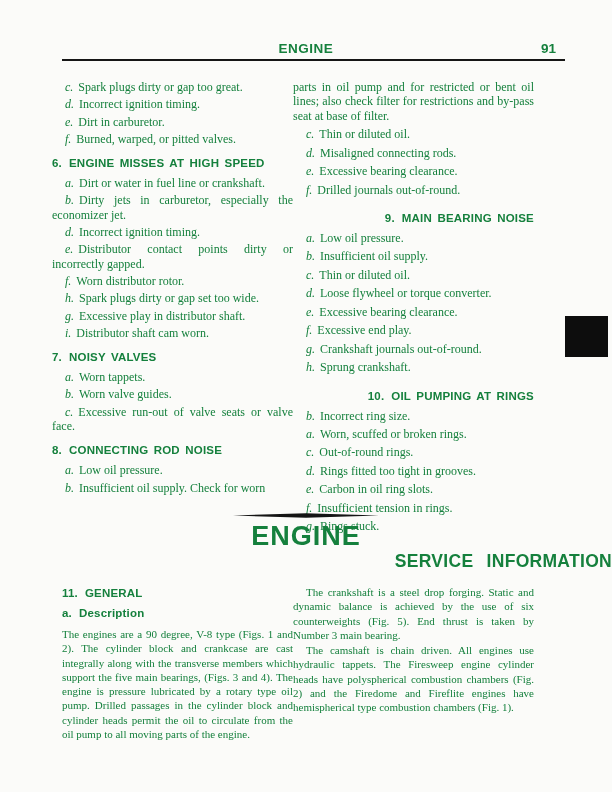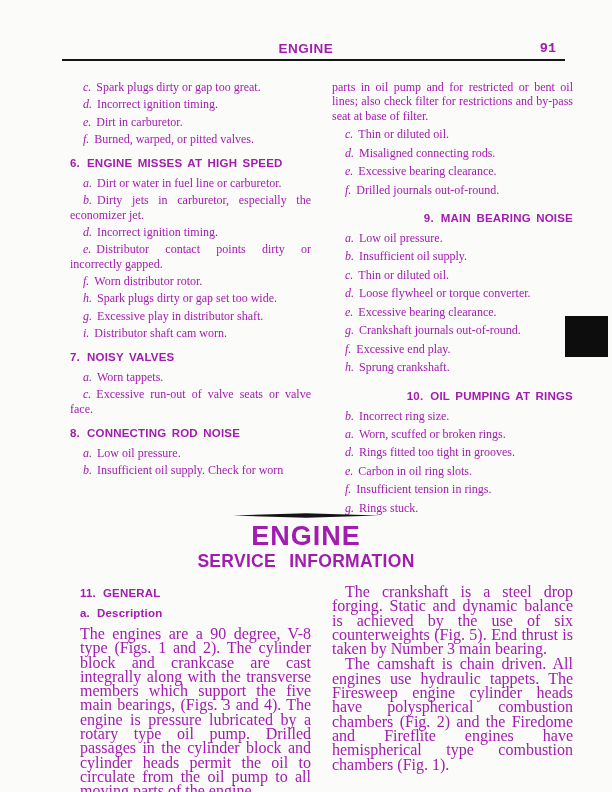--- a/index.html
+++ b/index.html
@@ -5,7 +5,7 @@
   html,body { margin:0; padding:0; background:#e8e8e6; }
   .page {
     position:relative; width:612px; height:792px; margin:0 auto;
-    background:#fbfbf9; color:#a21caf; overflow:hidden;
+    background:#fbfbf9; color:#15803d; overflow:hidden;
     font-family:"Liberation Serif", serif;
   }
   

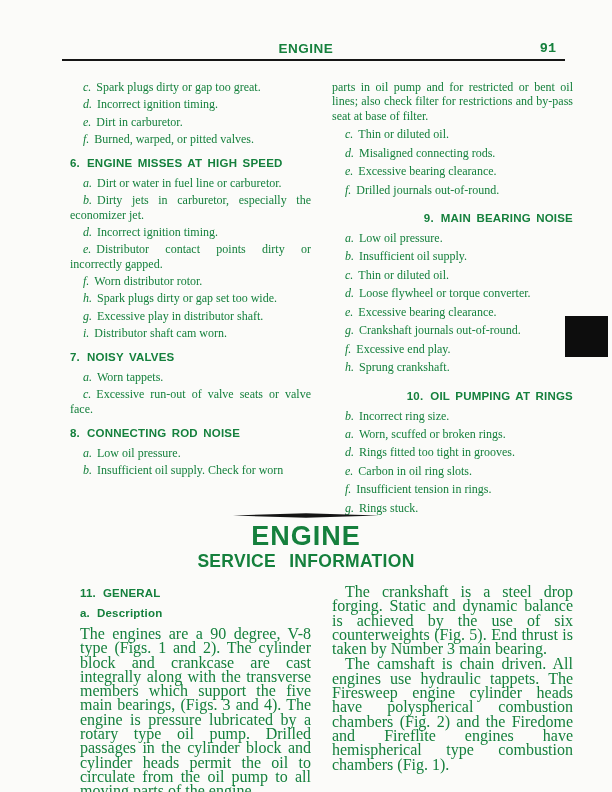--- a/index.html
+++ b/index.html
@@ -16,7 +16,7 @@
   }
   .page-num {
     position:absolute; top:41px; right:56px;
-    font-family:Liberation Mono, monospace; font-weight:bold; font-size:13.5px;
+    font-family:Liberation Sans, sans-serif; font-weight:bold; font-size:13.5px;
   }
   .head-rule { position:absolute; top:59px; left:62px; width:503px; height:2px; background:#161616; }
 

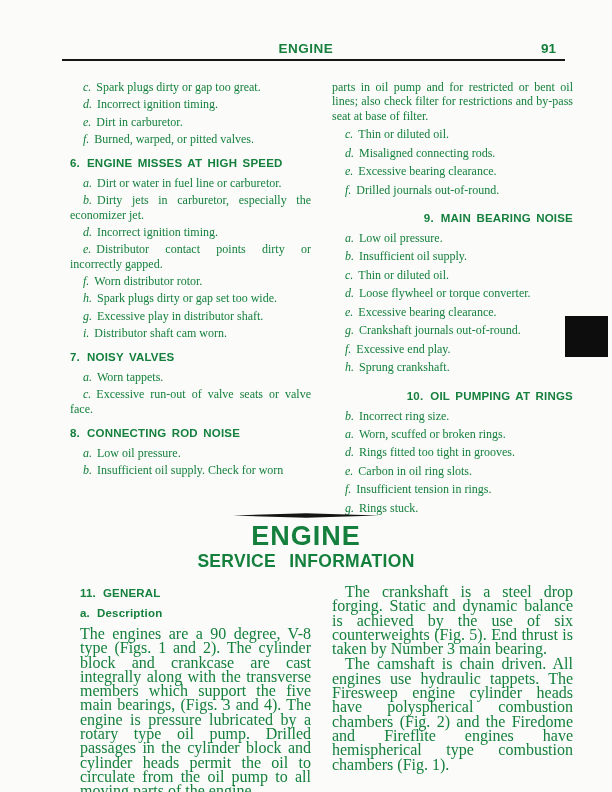--- a/index.html
+++ b/index.html
@@ -21,7 +21,7 @@
   .head-rule { position:absolute; top:59px; left:62px; width:503px; height:2px; background:#161616; }
 
   
-  .cols { position:absolute; left:70px; width:503px; display:flex; gap:21px; }
+  .cols { position:absolute; left:52px; width:503px; display:flex; }
   .top-cols { top:77px; }
   .col { width:241px; }
   .item, .cont {

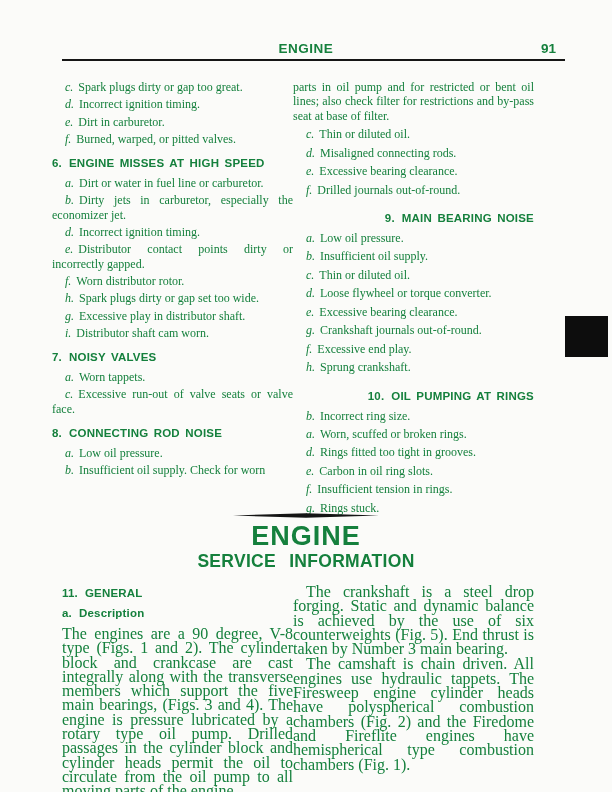--- a/index.html
+++ b/index.html
@@ -84,7 +84,7 @@
         <p class="item"><span class="marker">e.</span><span>Dirt in carburetor.</span></p>
         <p class="item"><span class="marker">f.</span><span>Burned, warped, or pitted valves.</span></p>
         <p class="heading"><span class="marker">6.</span><span>ENGINE MISSES AT HIGH SPEED</span></p>
-        <p class="item"><span class="marker">a.</span><span>Dirt or water in fuel line or carburetor.</span></p>
+        <p class="item"><span class="marker">a.</span><span>Dirt or water in fuel line or crankshaft.</span></p>
         <p class="item"><span class="marker">b.</span><span>Dirty jets in carburetor, especially the economizer jet.</span></p>
         <p class="item"><span class="marker">d.</span><span>Incorrect ignition timing.</span></p>
         <p class="item"><span class="marker">e.</span><span>Distributor contact points dirty or incorrectly gapped.</span></p>

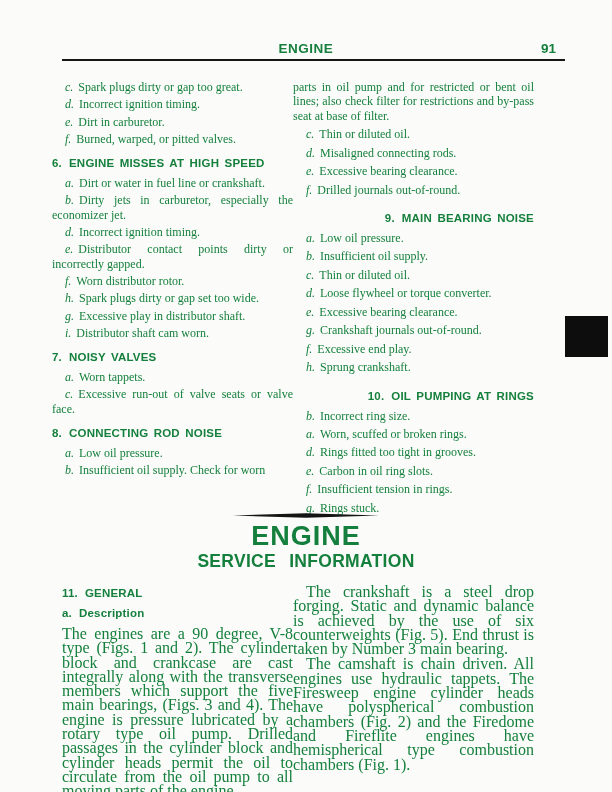--- a/index.html
+++ b/index.html
@@ -111,8 +111,8 @@
         <p class="item"><span class="marker">c.</span><span>Thin or diluted oil.</span></p>
         <p class="item"><span class="marker">d.</span><span>Loose flywheel or torque converter.</span></p>
         <p class="item"><span class="marker">e.</span><span>Excessive bearing clearance.</span></p>
+        <p class="item"><span class="marker">f.</span><span>Excessive end play.</span></p>
         <p class="item"><span class="marker">g.</span><span>Crankshaft journals out-of-round.</span></p>
-        <p class="item"><span class="marker">f.</span><span>Excessive end play.</span></p>
         <p class="item"><span class="marker">h.</span><span>Sprung crankshaft.</span></p>
         <p class="heading"><span class="marker">10.</span><span>OIL PUMPING AT RINGS</span></p>
         <p class="item"><span class="marker">b.</span><span>Incorrect ring size.</span></p>

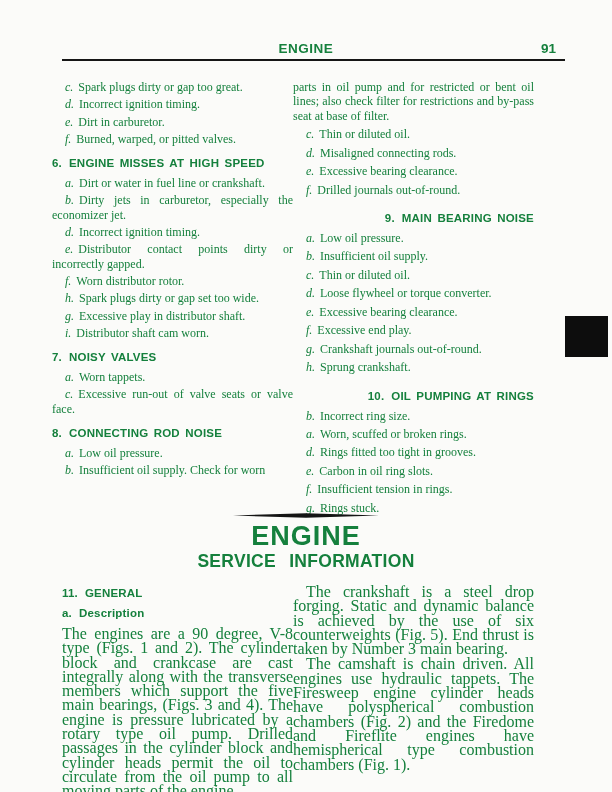--- a/index.html
+++ b/index.html
@@ -94,6 +94,7 @@
         <p class="item"><span class="marker">i.</span><span>Distributor shaft cam worn.</span></p>
         <p class="heading"><span class="marker">7.</span><span>NOISY VALVES</span></p>
         <p class="item"><span class="marker">a.</span><span>Worn tappets.</span></p>
+        <p class="item"><span class="marker">b.</span><span>Worn valve guides.</span></p>
         <p class="item"><span class="marker">c.</span><span>Excessive run-out of valve seats or valve face.</span></p>
         <p class="heading"><span class="marker">8.</span><span>CONNECTING ROD NOISE</span></p>
         <p class="item"><span class="marker">a.</span><span>Low oil pressure.</span></p>

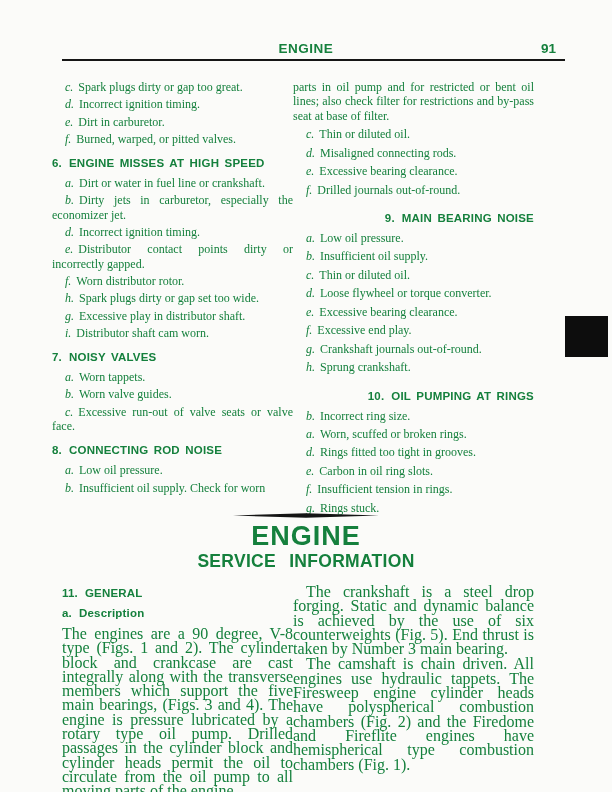--- a/index.html
+++ b/index.html
@@ -118,6 +118,7 @@
         <p class="heading"><span class="marker">10.</span><span>OIL PUMPING AT RINGS</span></p>
         <p class="item"><span class="marker">b.</span><span>Incorrect ring size.</span></p>
         <p class="item"><span class="marker">a.</span><span>Worn, scuffed or broken rings.</span></p>
+        <p class="item"><span class="marker">c.</span><span>Out-of-round rings.</span></p>
         <p class="item"><span class="marker">d.</span><span>Rings fitted too tight in grooves.</span></p>
         <p class="item"><span class="marker">e.</span><span>Carbon in oil ring slots.</span></p>
         <p class="item"><span class="marker">f.</span><span>Insufficient tension in rings.</span></p>

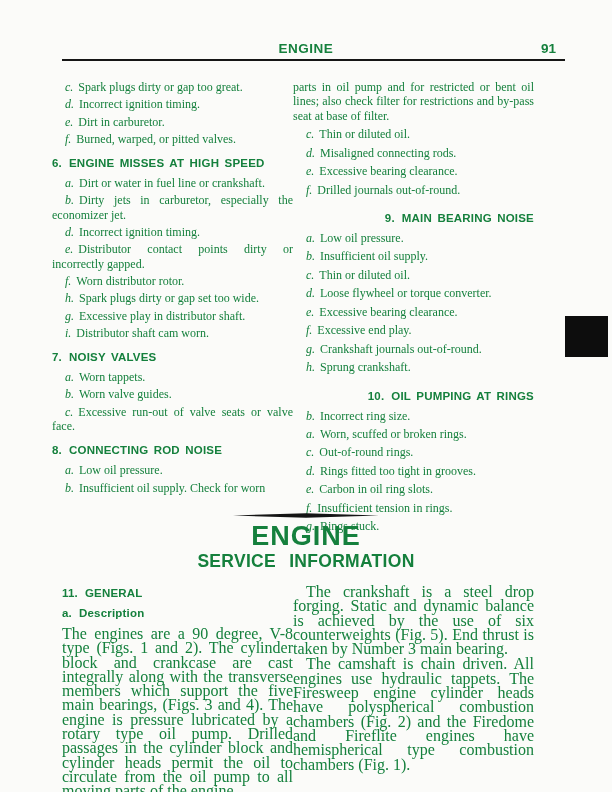--- a/index.html
+++ b/index.html
@@ -53,7 +53,7 @@
   .service-subtitle {
     font-family:"Liberation Sans", sans-serif; font-weight:bold;
     font-size:17.5px; line-height:19px; margin-top:1px;
-    word-spacing:8px; letter-spacing:.3px;
+    word-spacing:8px; letter-spacing:.3px;text-align:right;
   }
 
   

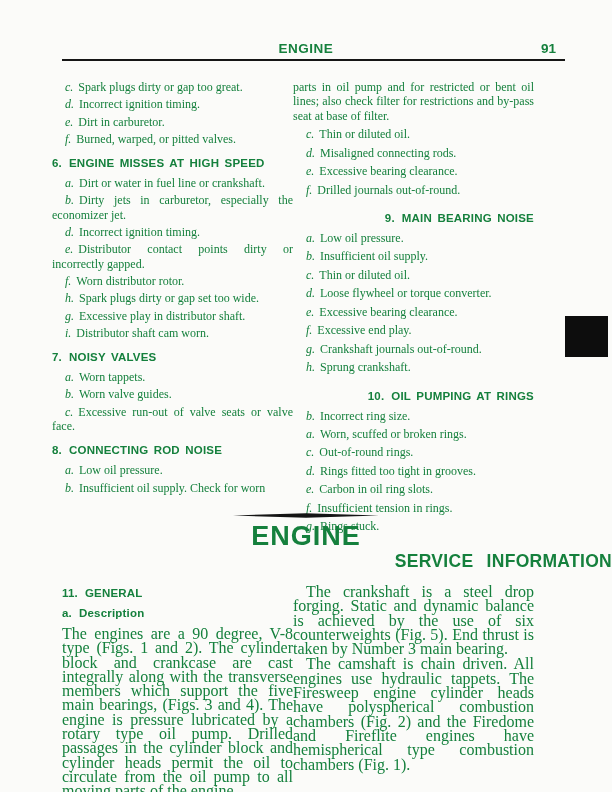--- a/index.html
+++ b/index.html
@@ -60,7 +60,7 @@
   .bottom-cols { top:585px; }
   .shift { padding-left:10px; box-sizing:border-box; }
   .body-par {
-    font-size:16px; line-height:14.3px; margin:0;
+    font-size:11px; line-height:14.3px; margin:0;
     text-align:justify; text-align-last:left; text-indent:13px;
   }
   .noindent { text-indent:0; }

